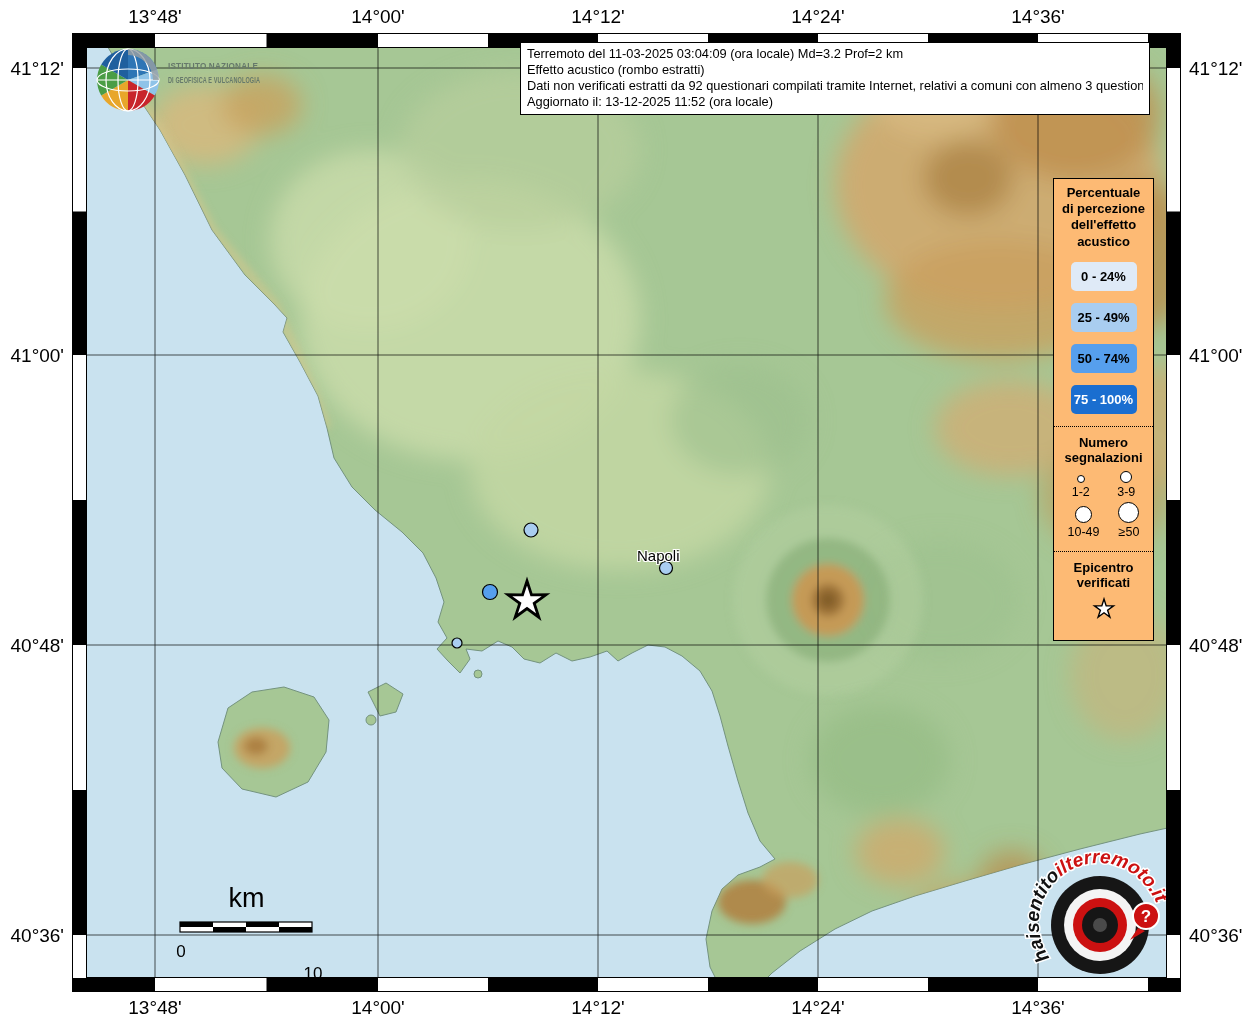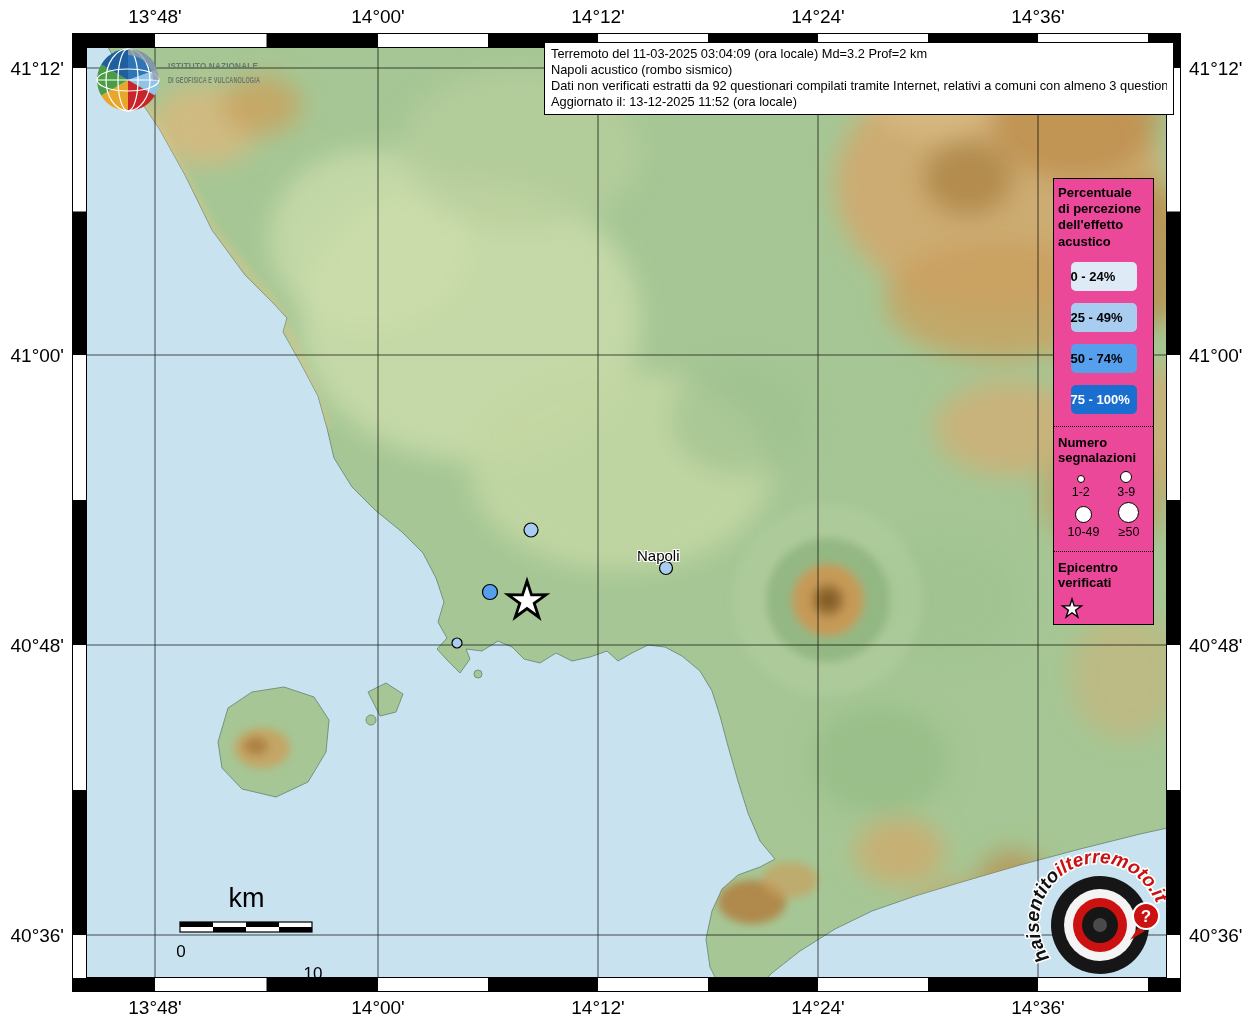--- a/index.html
+++ b/index.html
@@ -12,7 +12,7 @@
   .coord.cl{width:58px;text-align:right;}
   .coord.cr{width:58px;text-align:left;}
 
-  #info-box{position:absolute;left:544px;top:42px;width:616px;background:#fff;
+  #info-box{position:absolute;left:520px;top:42px;width:616px;background:#fff;
             border:1px solid #000;padding:3px 6px 4px;font-size:12.8px;line-height:15.9px;}
   .info-line{white-space:nowrap;overflow:hidden;}
 

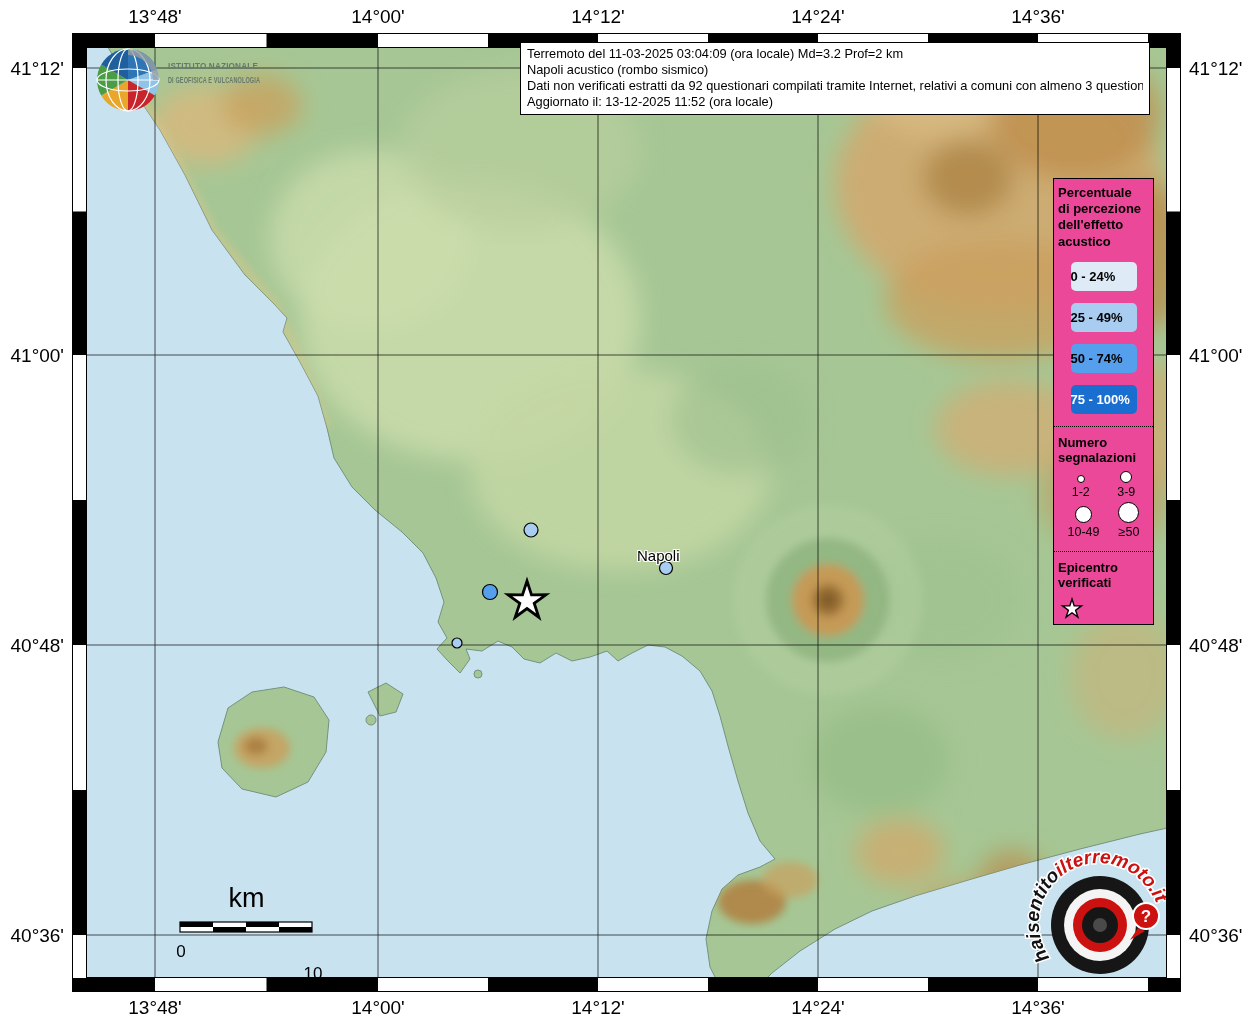--- a/index.html
+++ b/index.html
@@ -268,7 +268,7 @@
 
 <div id="info-box">
   <div class="info-line">Terremoto del 11-03-2025 03:04:09 (ora locale) Md=3.2 Prof=2 km</div>
-  <div class="info-line">Napoli acustico (rombo sismico)</div>
+  <div class="info-line">Effetto acustico (rombo estratti)</div>
   <div class="info-line">Dati non verificati estratti da 92 questionari compilati tramite Internet, relativi a comuni con almeno 3 questionari.</div>
   <div class="info-line">Aggiornato il: 13-12-2025 11:52 (ora locale)</div>
 </div>

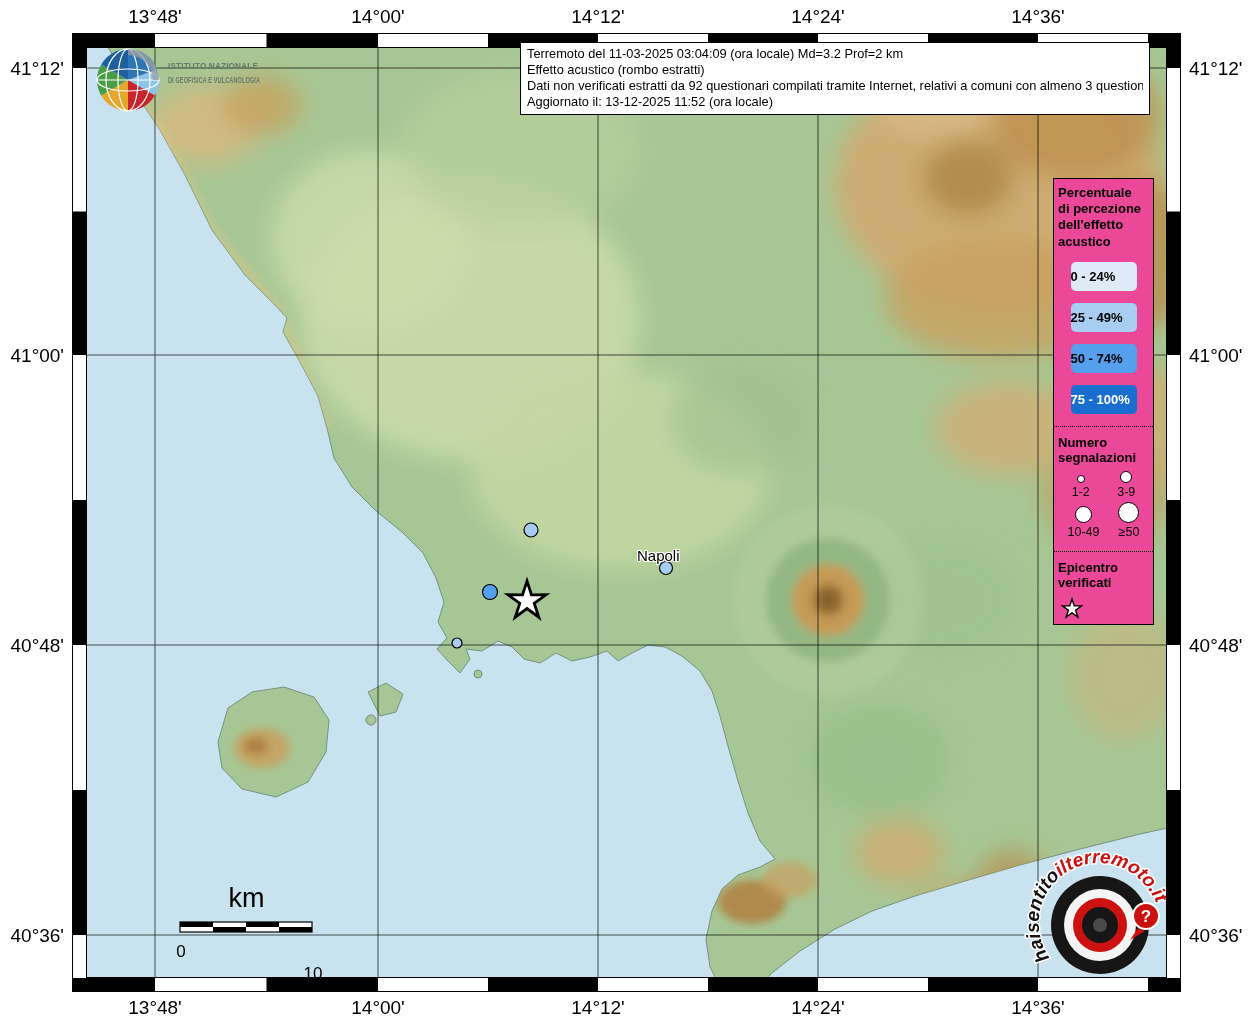--- a/index.html
+++ b/index.html
@@ -16,8 +16,8 @@
             border:1px solid #000;padding:3px 6px 4px;font-size:12.8px;line-height:15.9px;}
   .info-line{white-space:nowrap;overflow:hidden;}
 
-  #legend{position:absolute;left:1053px;top:178px;width:101px;background:#ec4899;
-          border:1px solid #000;box-sizing:border-box;padding:6px 4px 0;}
+  #legend{position:absolute;left:1053px;top:178px;width:101px;background:#fdba74;
+          border:1px solid #000;box-sizing:border-box;padding:6px 4px 16px;text-align:center;}
   .lg-title{font-weight:bold;font-size:13px;line-height:16.2px;white-space:pre-line;margin-bottom:4px;}
   .swatch{width:66px;height:29px;margin:12px auto 0;border-radius:5px;font-weight:bold;
           font-size:13px;line-height:29px;}

